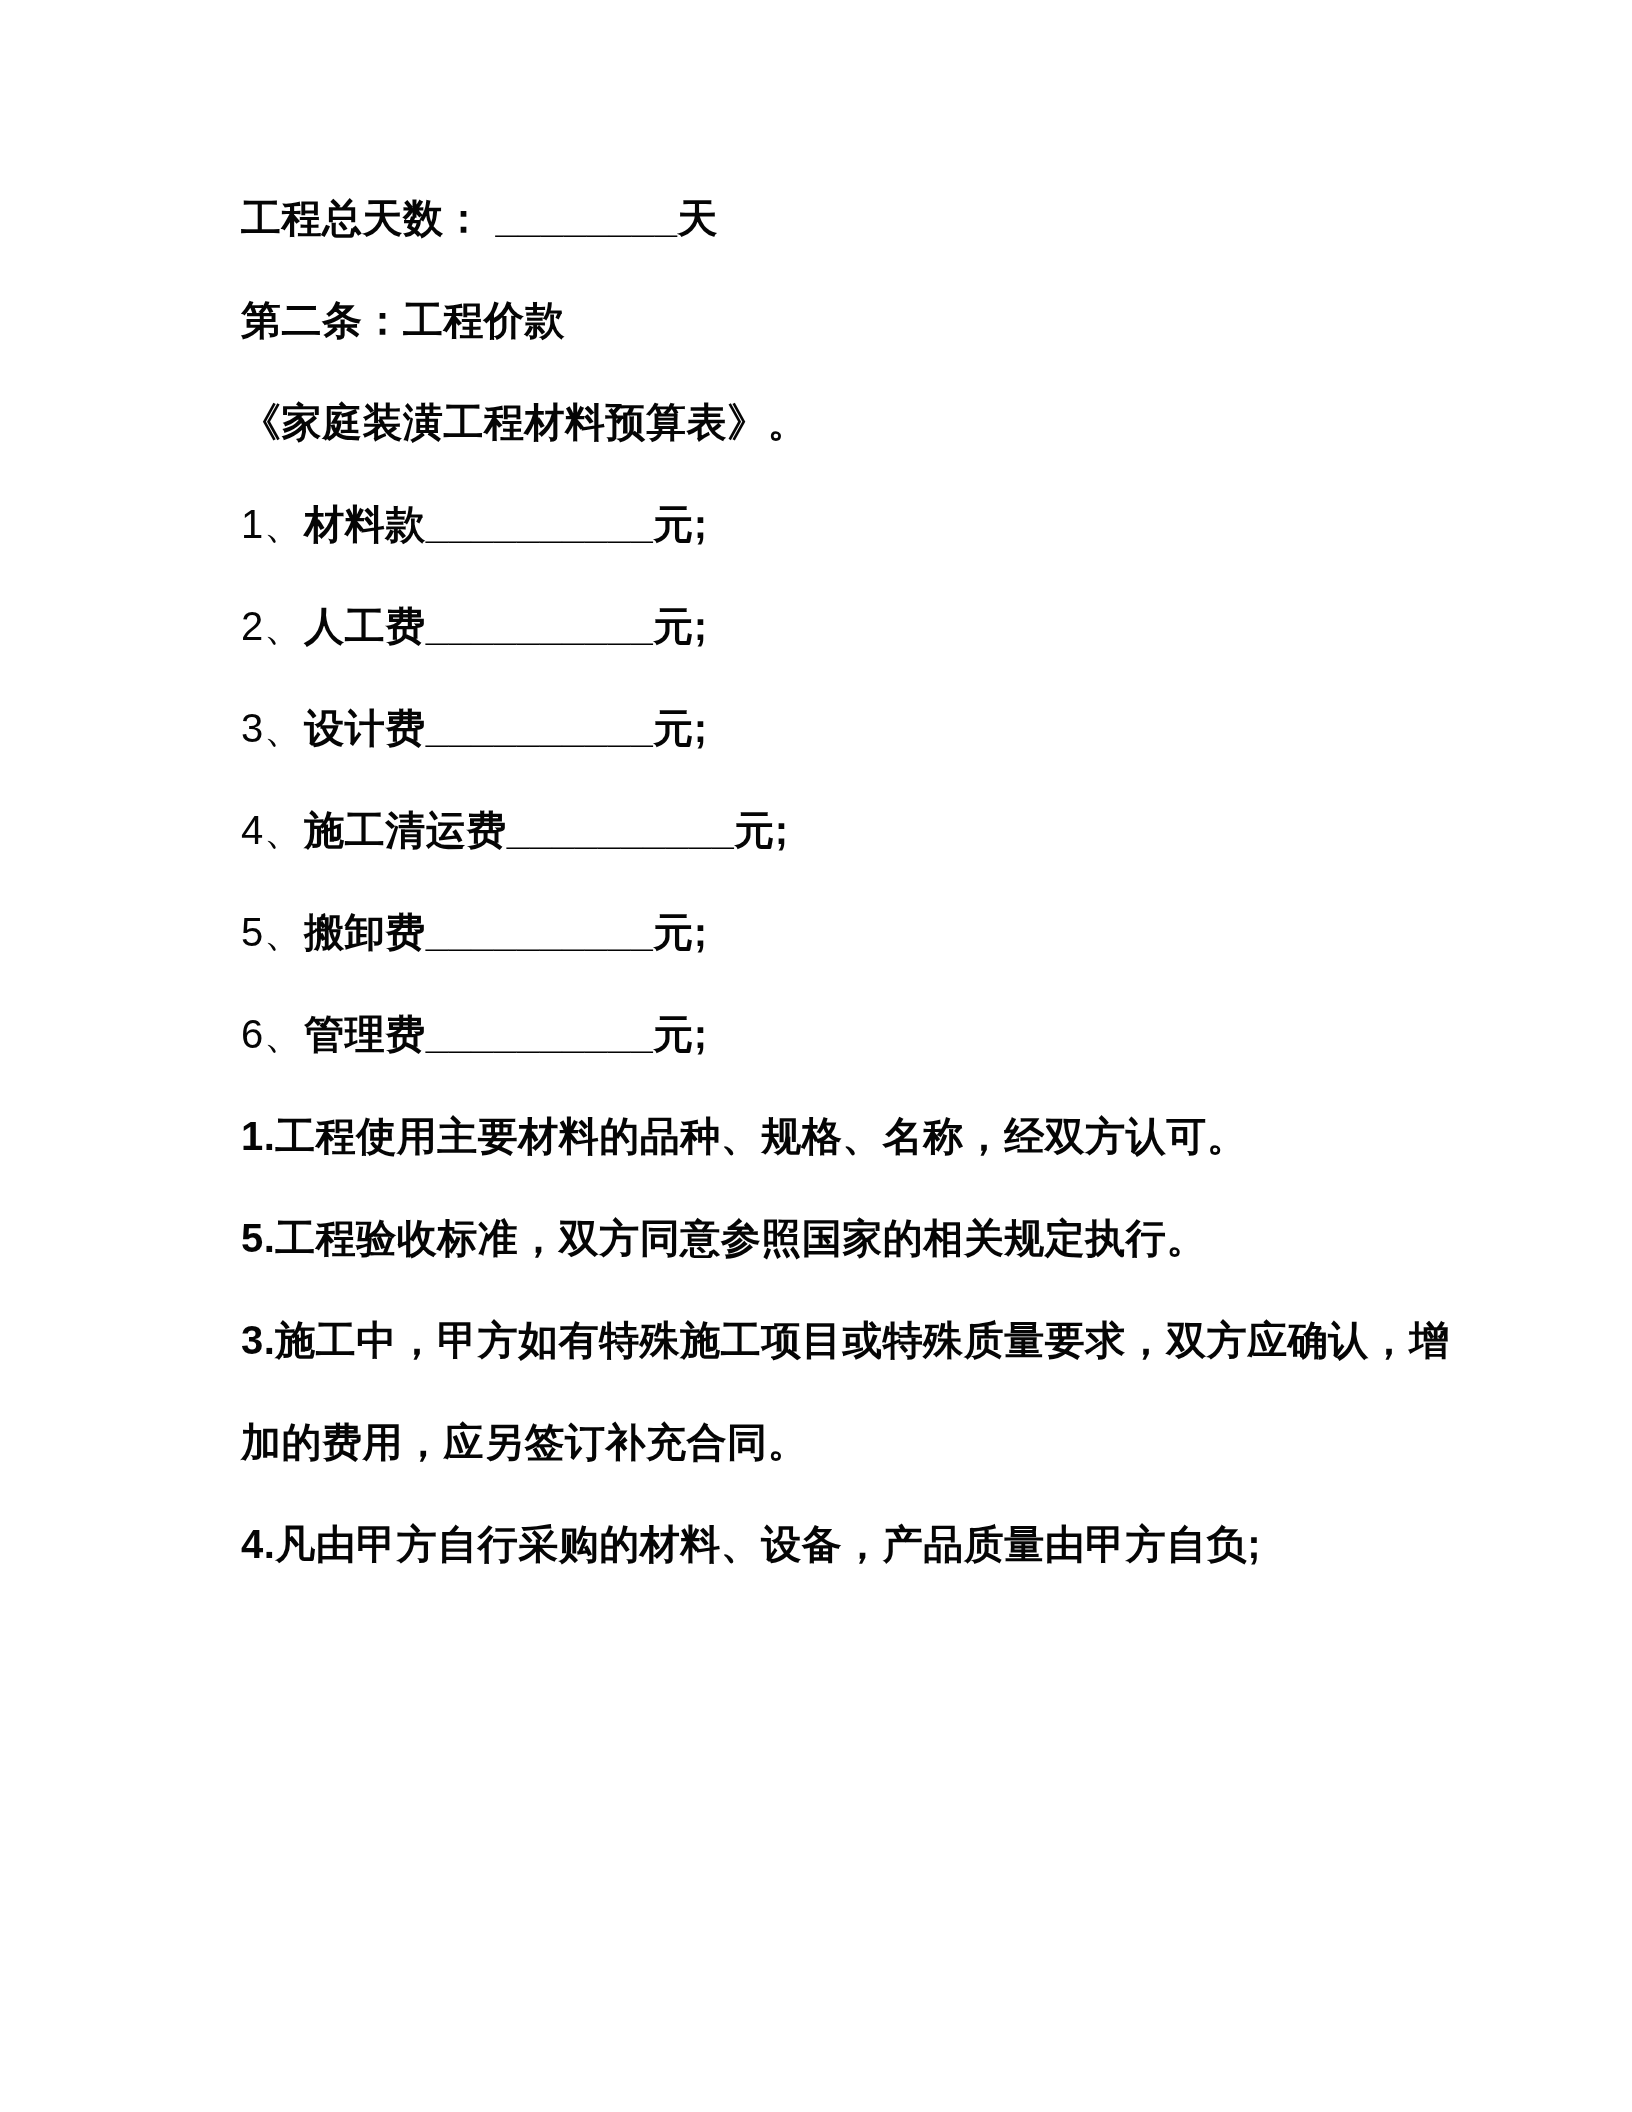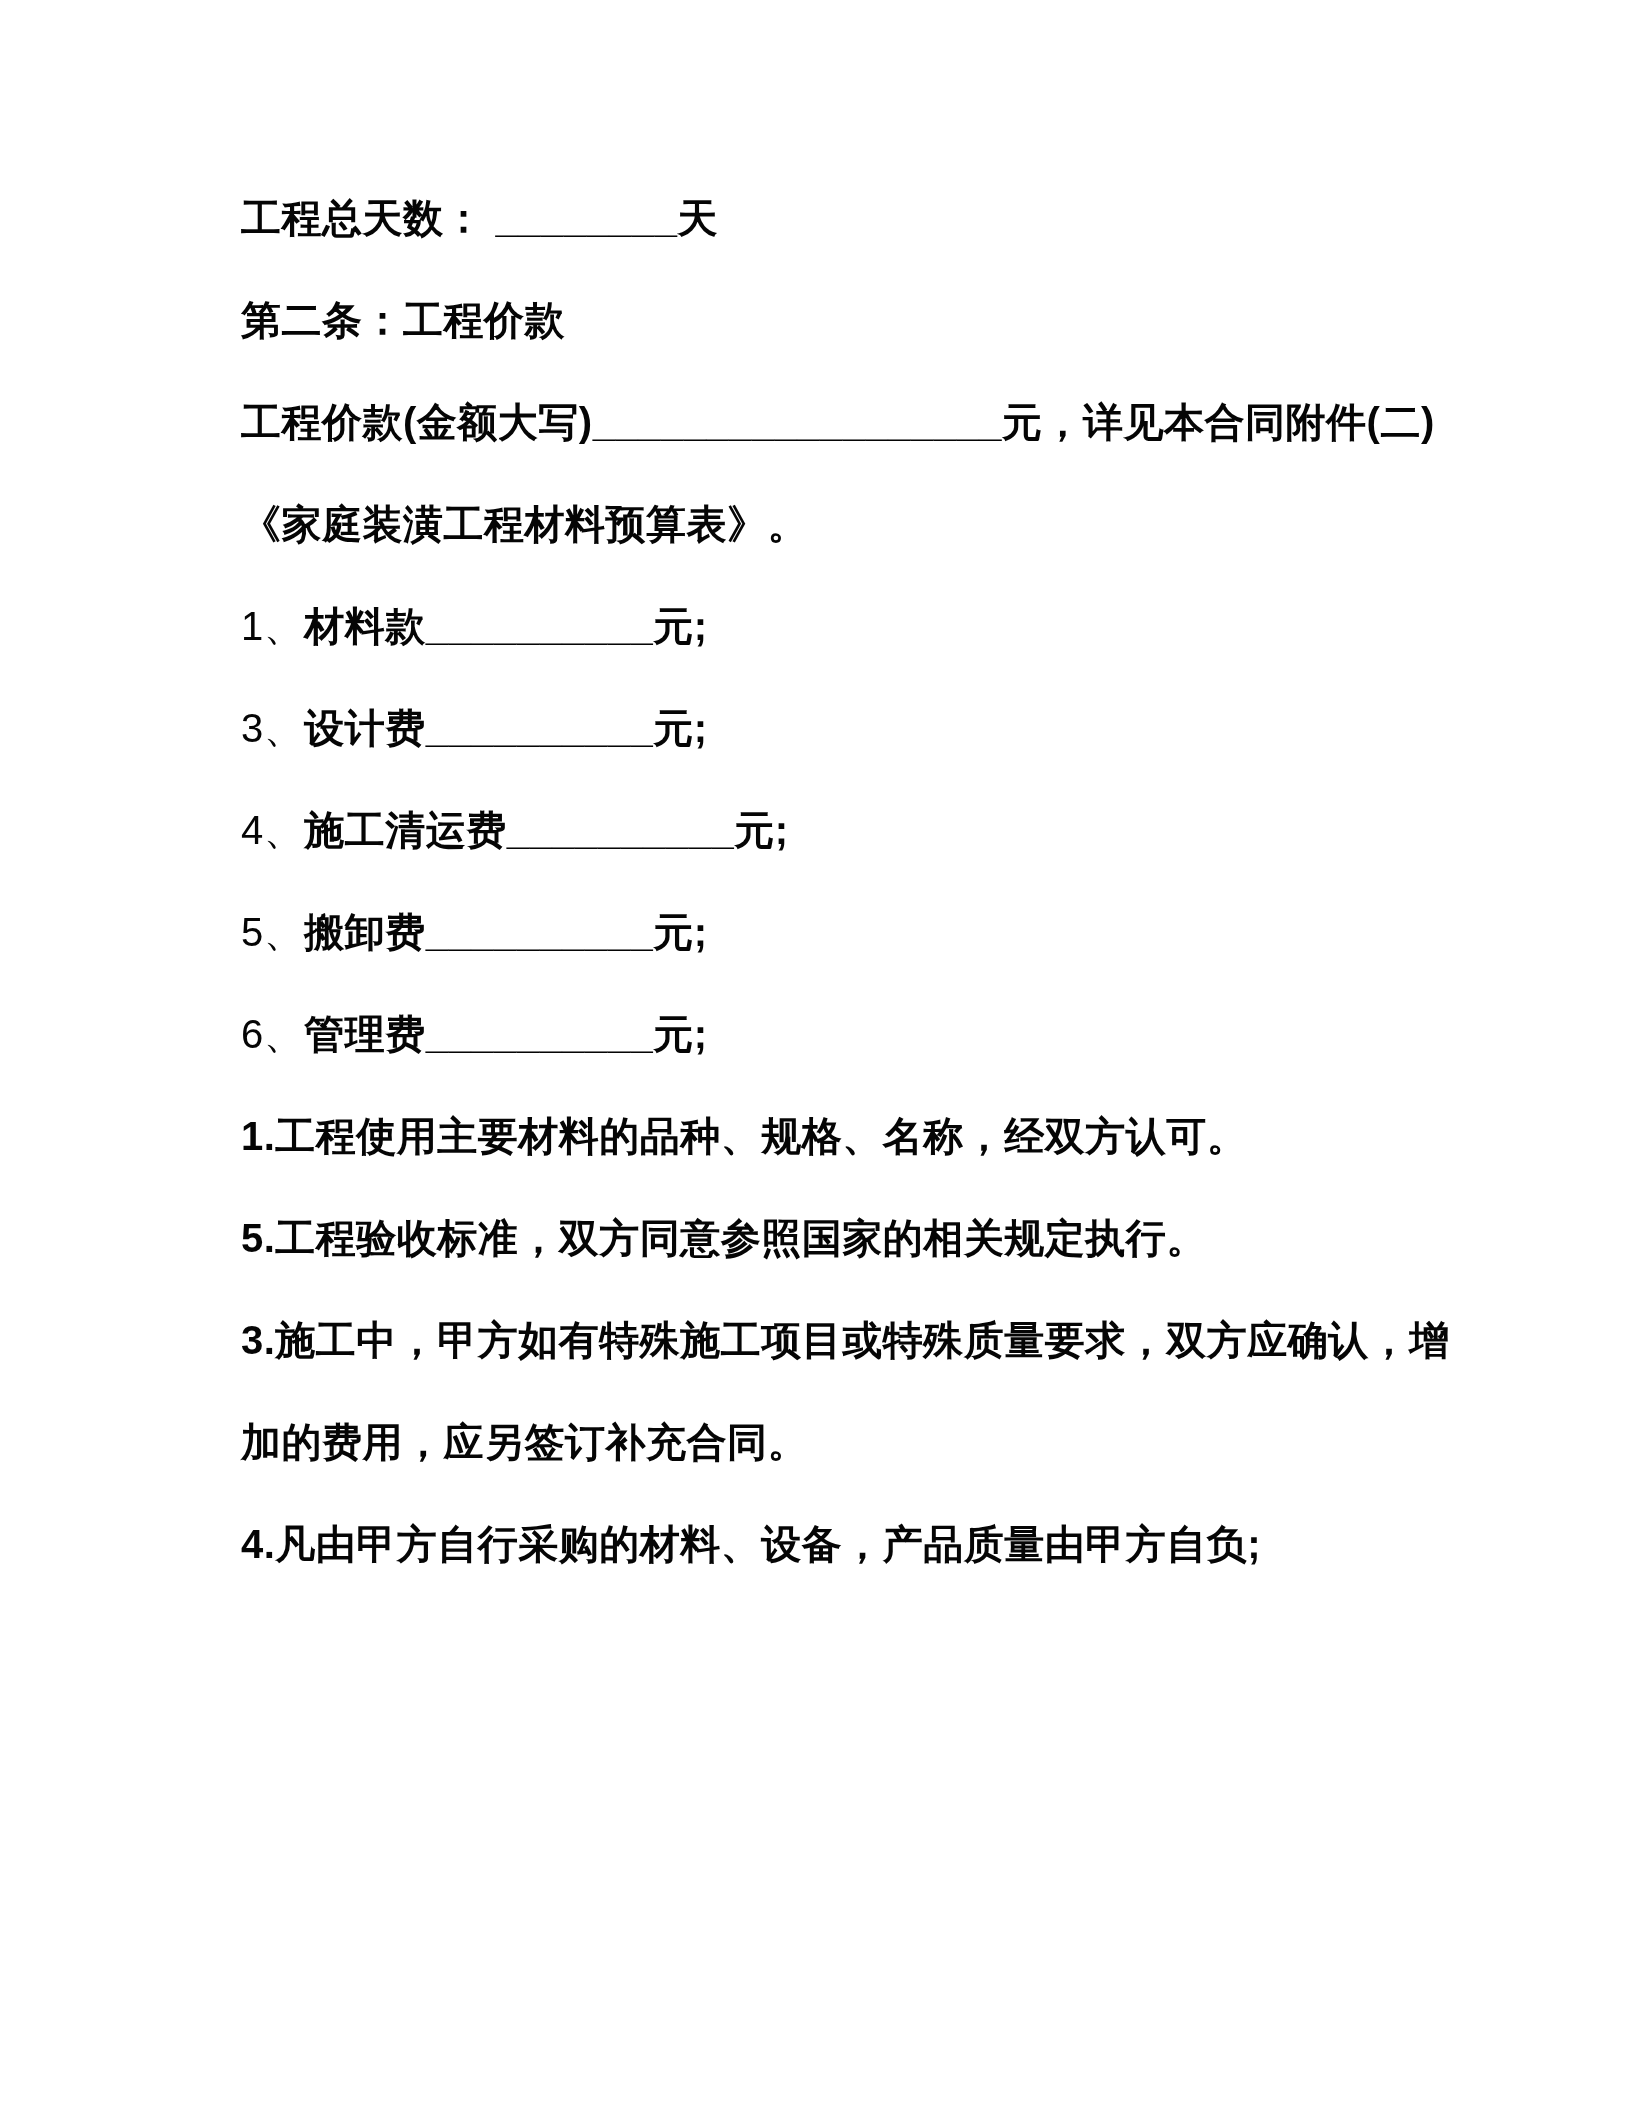--- a/index.html
+++ b/index.html
@@ -42,7 +42,6 @@
 
     <p class="line"><span class="num"></span><span>第二条：工程价款</span></p>
 
-    <p class="line"><span class="num"></span><span>工程价款(金额大写)__________________元，详见本合同附件(二)</span></p>
 
     <p class="line"><span class="num"></span><span>《家庭装潢工程材料预算表》。</span></p>
 

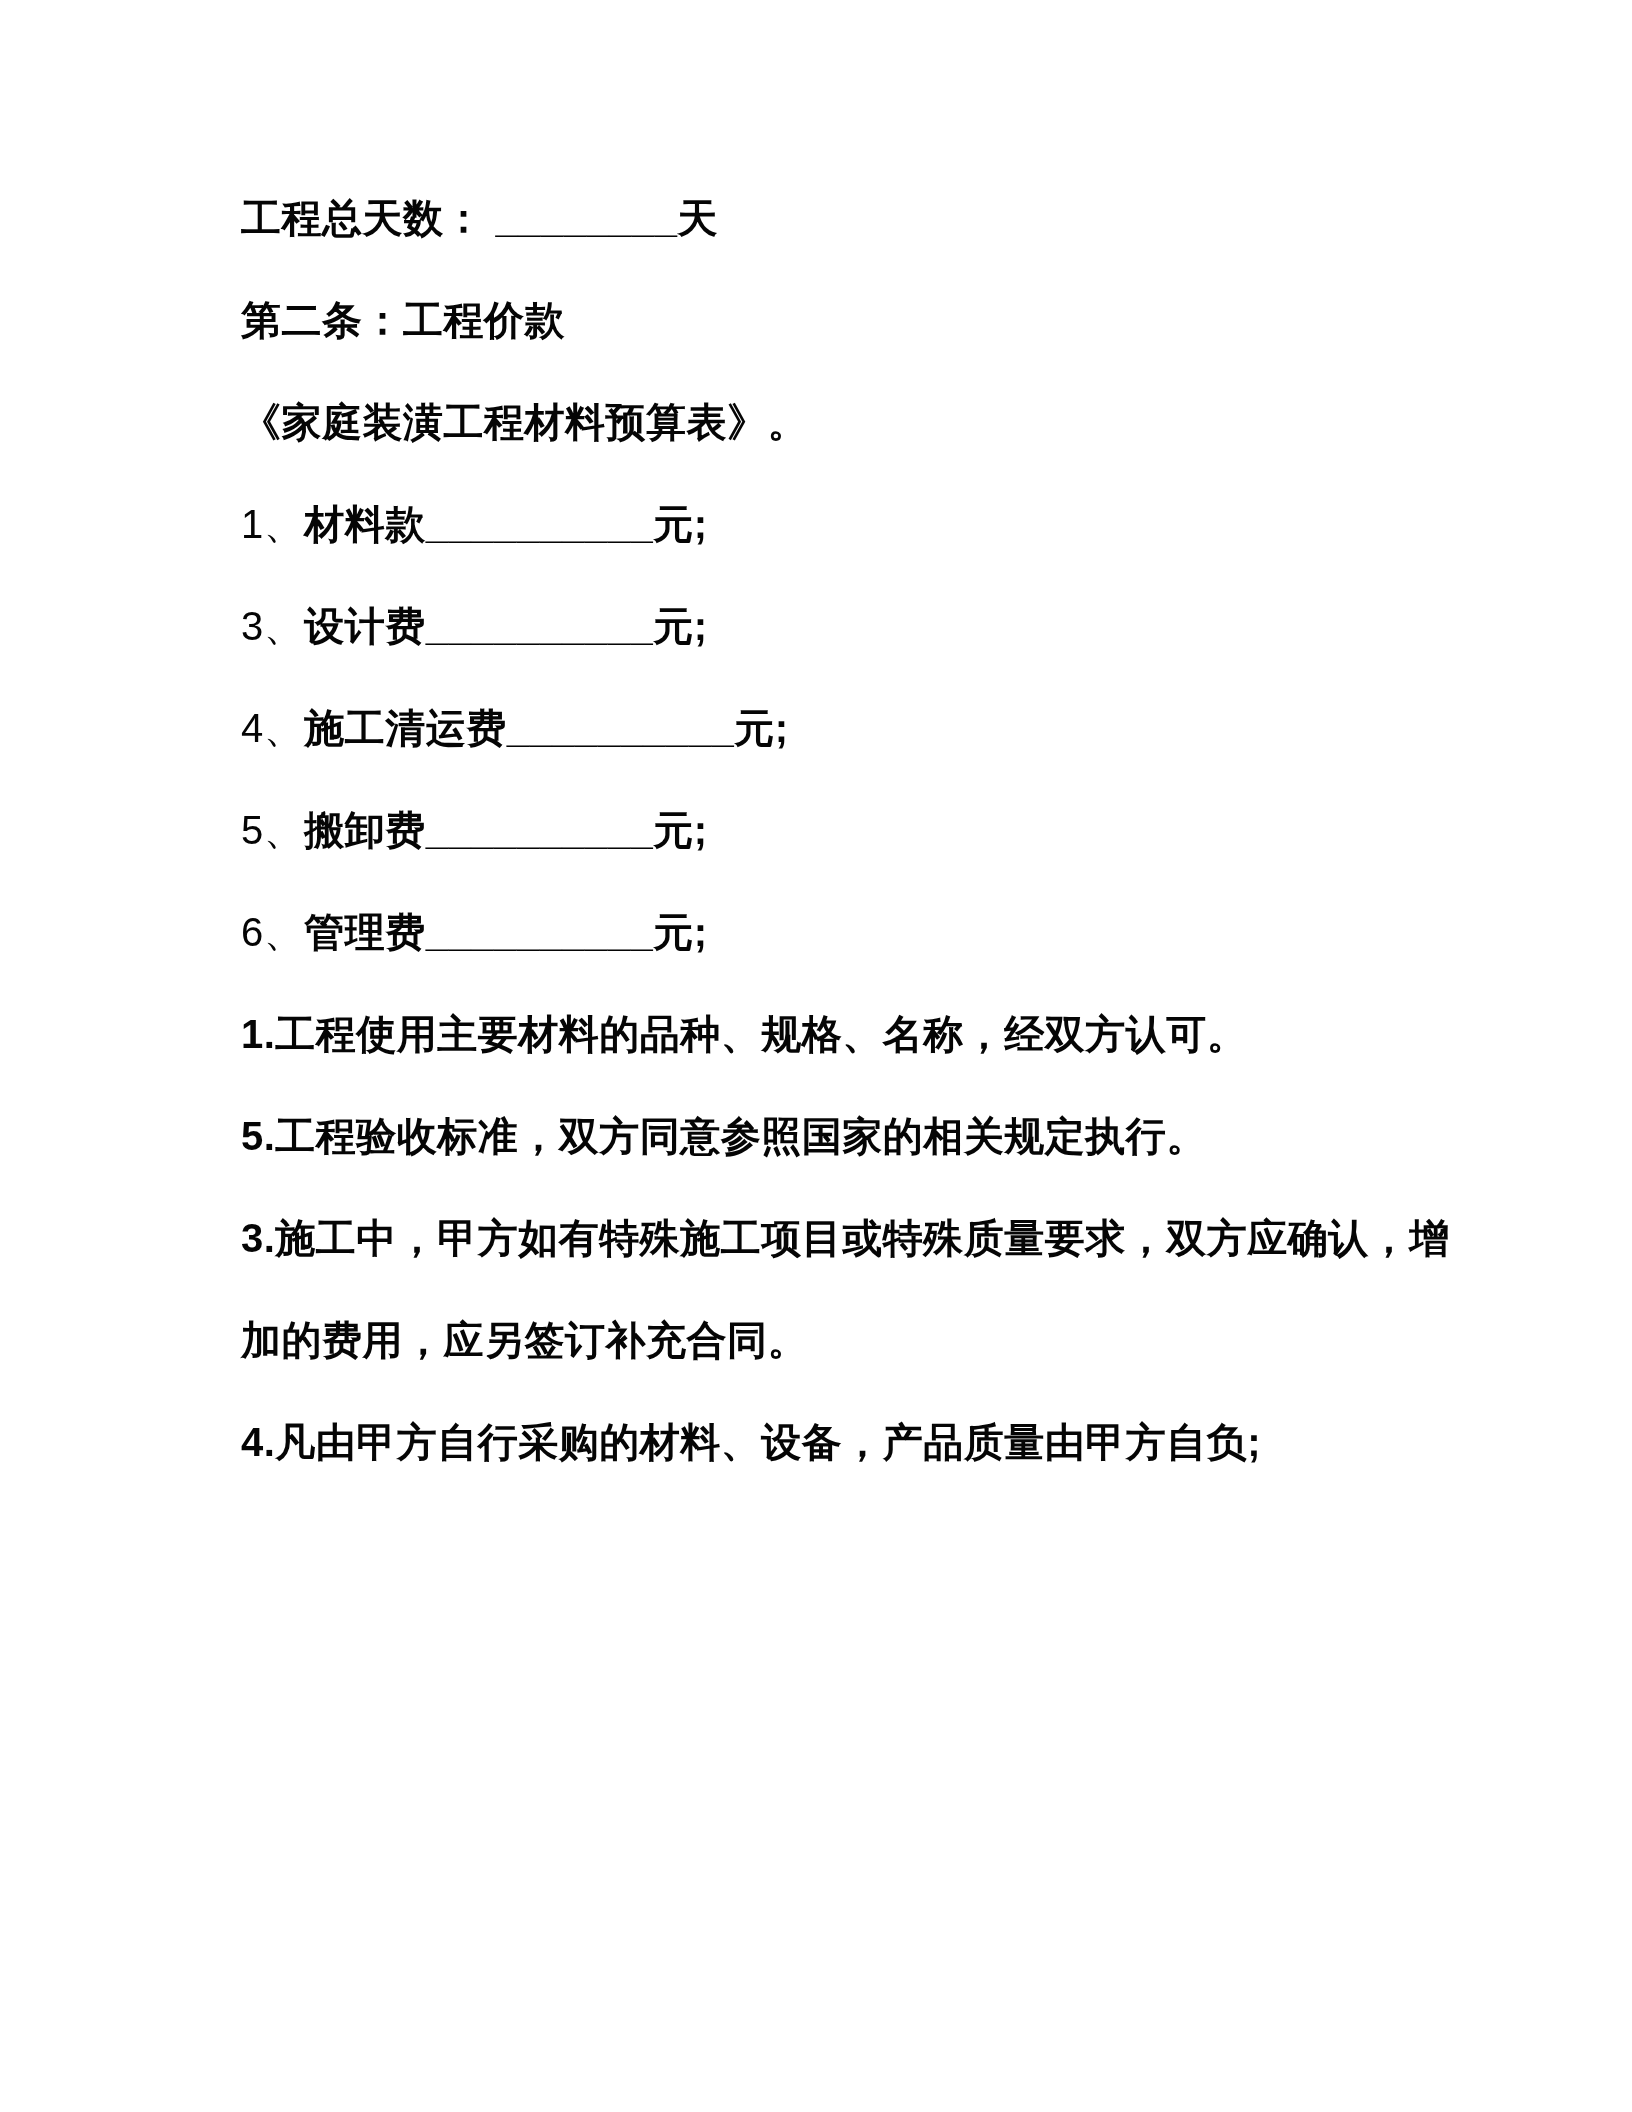--- a/index.html
+++ b/index.html
@@ -47,6 +47,7 @@
 
     <p class="line"><span class="num">1、</span><span>材料款__________元;</span></p>
 
+    <p class="line"><span class="num">2、</span><span>人工费__________元;</span></p>
 
     <p class="line"><span class="num">3、</span><span>设计费__________元;</span></p>
 

